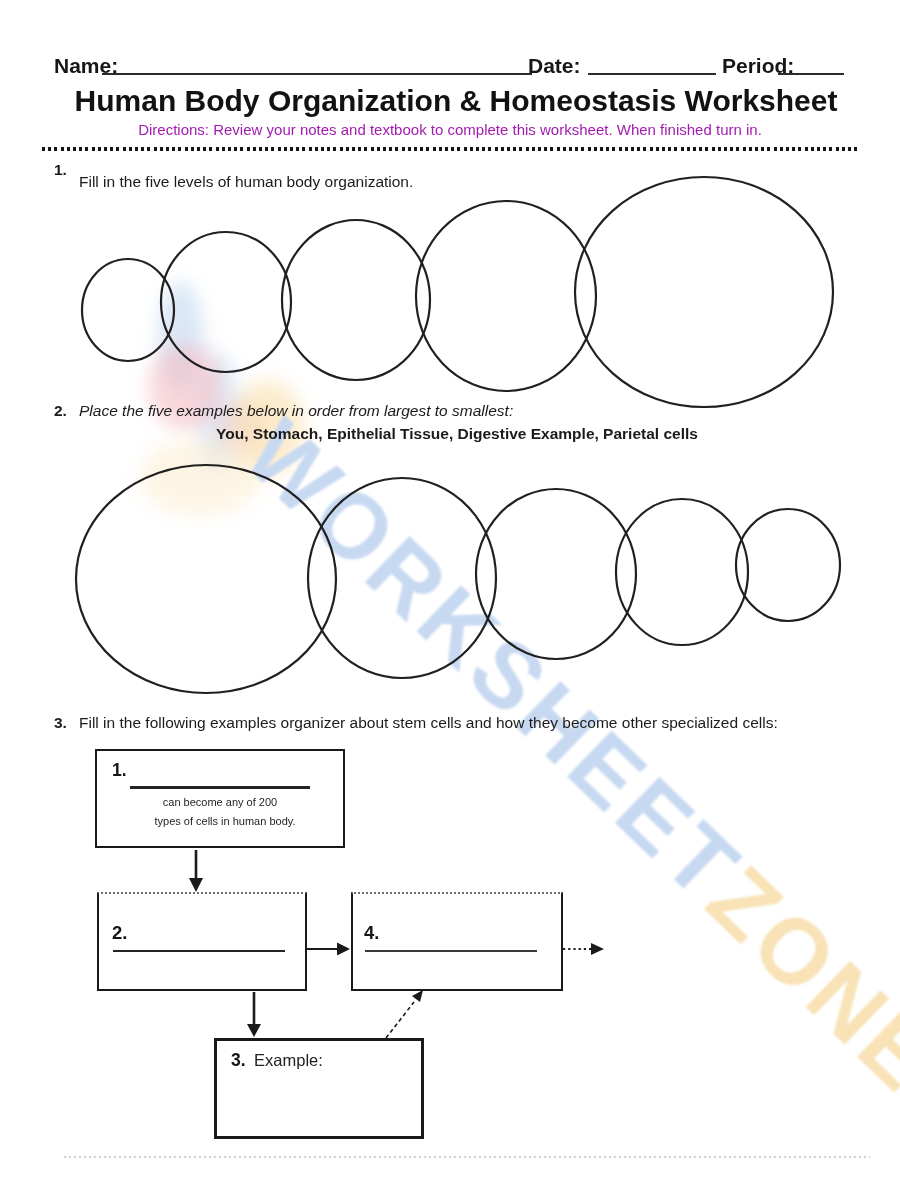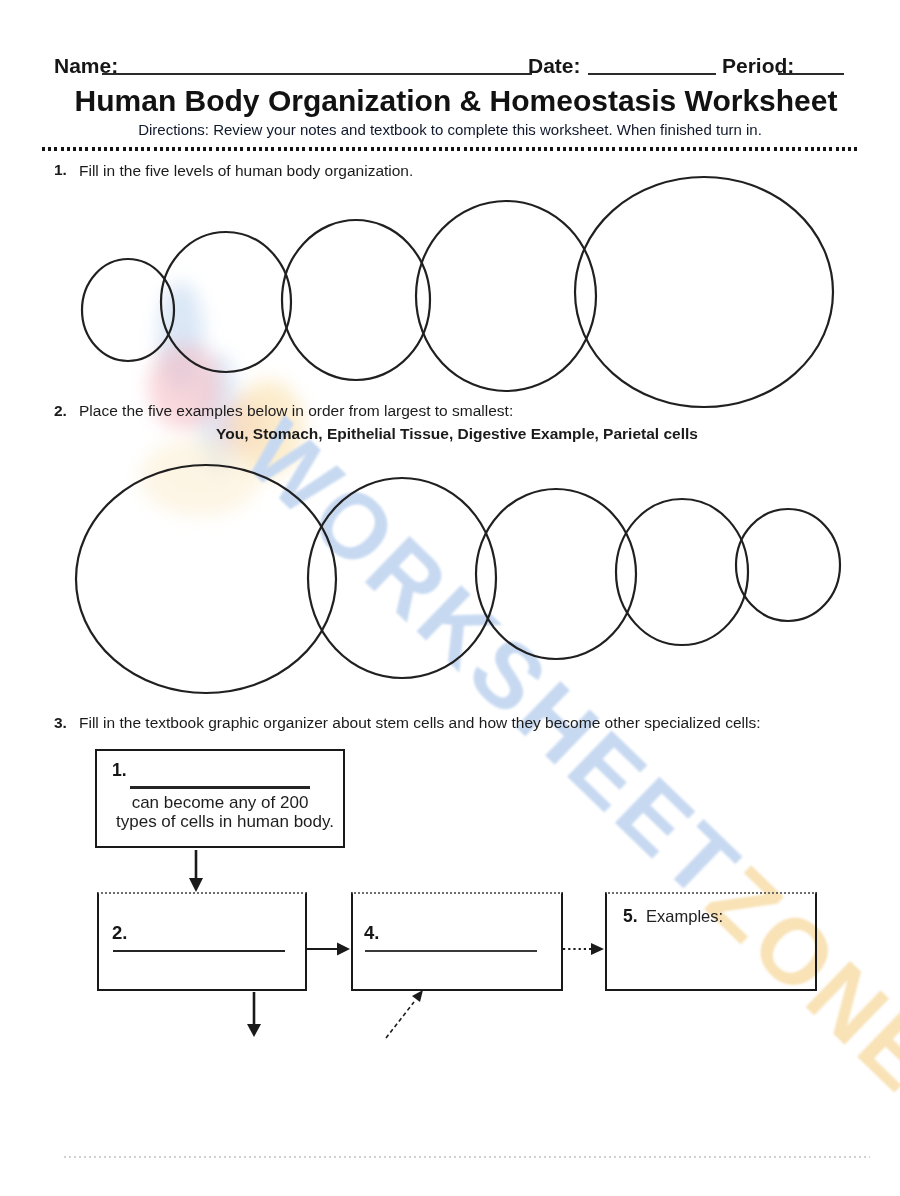--- a/index.html
+++ b/index.html
@@ -29,7 +29,7 @@
     position:absolute; left:12px; right:0; top:84px; text-align:center;
     font-size:30px; font-weight:700; color:#121212;
   }
-  .directions { position:absolute; left:0; right:0; top:121px; text-align:center; font-size:15px; color:#0f172a; }
+  .directions { position:absolute; left:0; right:0; top:121px; text-align:center; font-size:15px; color:#a21caf; }
   .dotdiv {
     position:absolute; left:42px; top:147px; width:818px; height:3.6px;
     background-image:repeating-linear-gradient(90deg,#141414 0 3px, transparent 3px 6.2px);

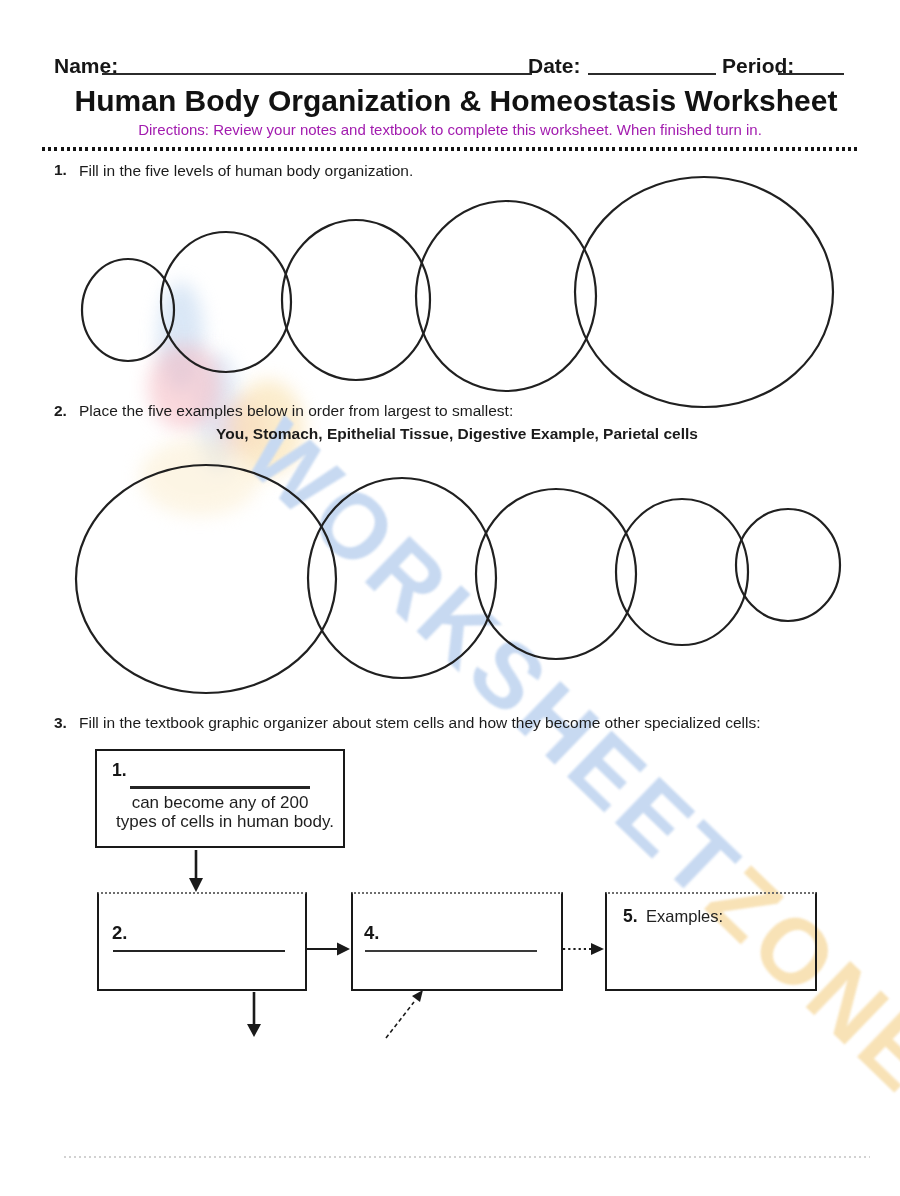--- a/index.html
+++ b/index.html
@@ -89,7 +89,7 @@
 <div class="dotdiv"></div>
 
 <span class="qnum" style="top:161px;">1.</span>
-<span class="qtext" style="top:162px;">Fill in the five levels of human body organization.</span>
+<span class="qtext" style="top:173px;">Fill in the five levels of human body organization.</span>
 
 <svg class="diagram" style="left:60px;top:172px;" width="790" height="242" viewBox="0 0 790 242">
   <ellipse cx="68" cy="138" rx="46" ry="51"></ellipse>

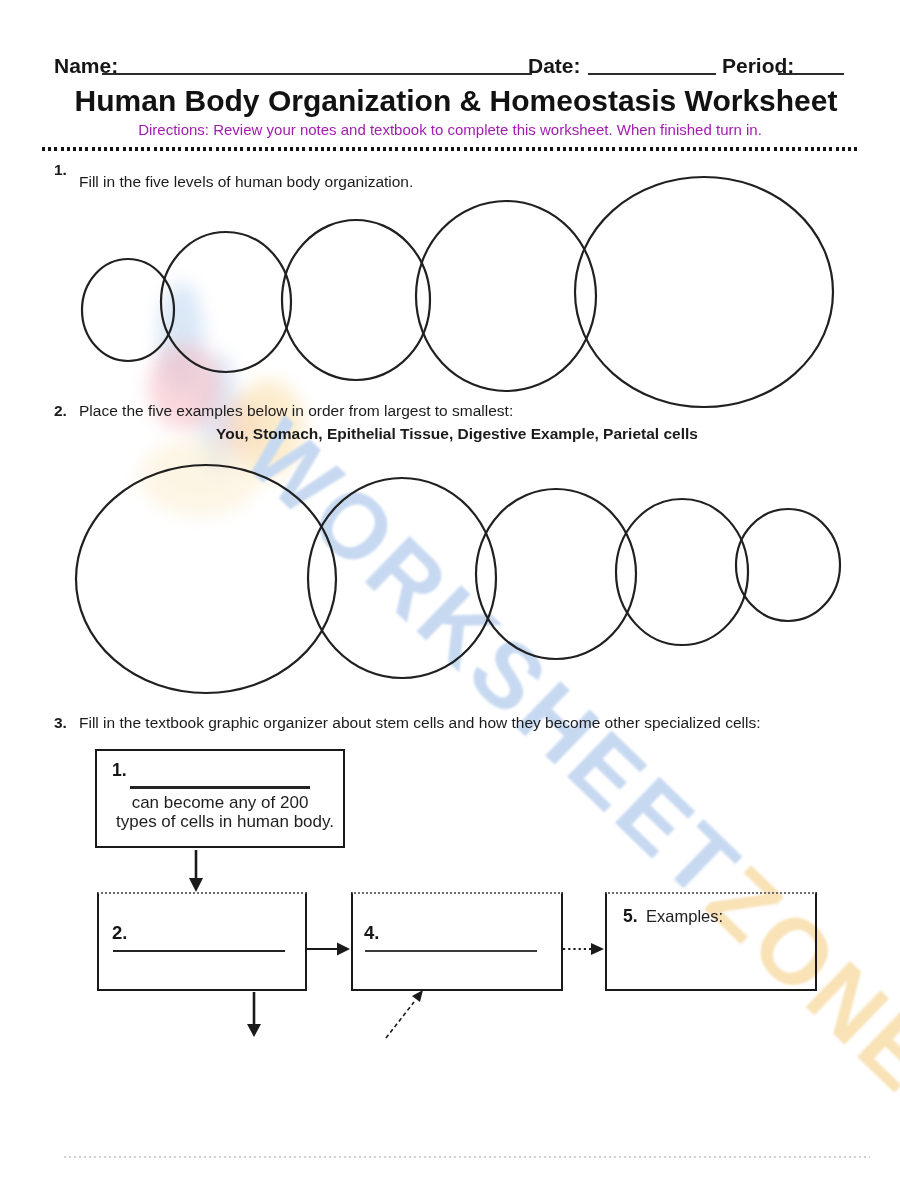--- a/index.html
+++ b/index.html
@@ -100,7 +100,7 @@
 </svg>
 
 <span class="qnum" style="top:402px;">2.</span>
-<span class="qtext" style="top:402px;">Place the five examples below in order from largest to smallest:</span>
+<span class="qtext" style="top:402px;font-style:italic;">Place the five examples below in order from largest to smallest:</span>
 <div class="examples-line" style="top:425px;">You, Stomach, Epithelial Tissue, Digestive Example, Parietal cells</div>
 
 <svg class="diagram" style="left:60px;top:455px;" width="800" height="248" viewBox="0 0 800 248">

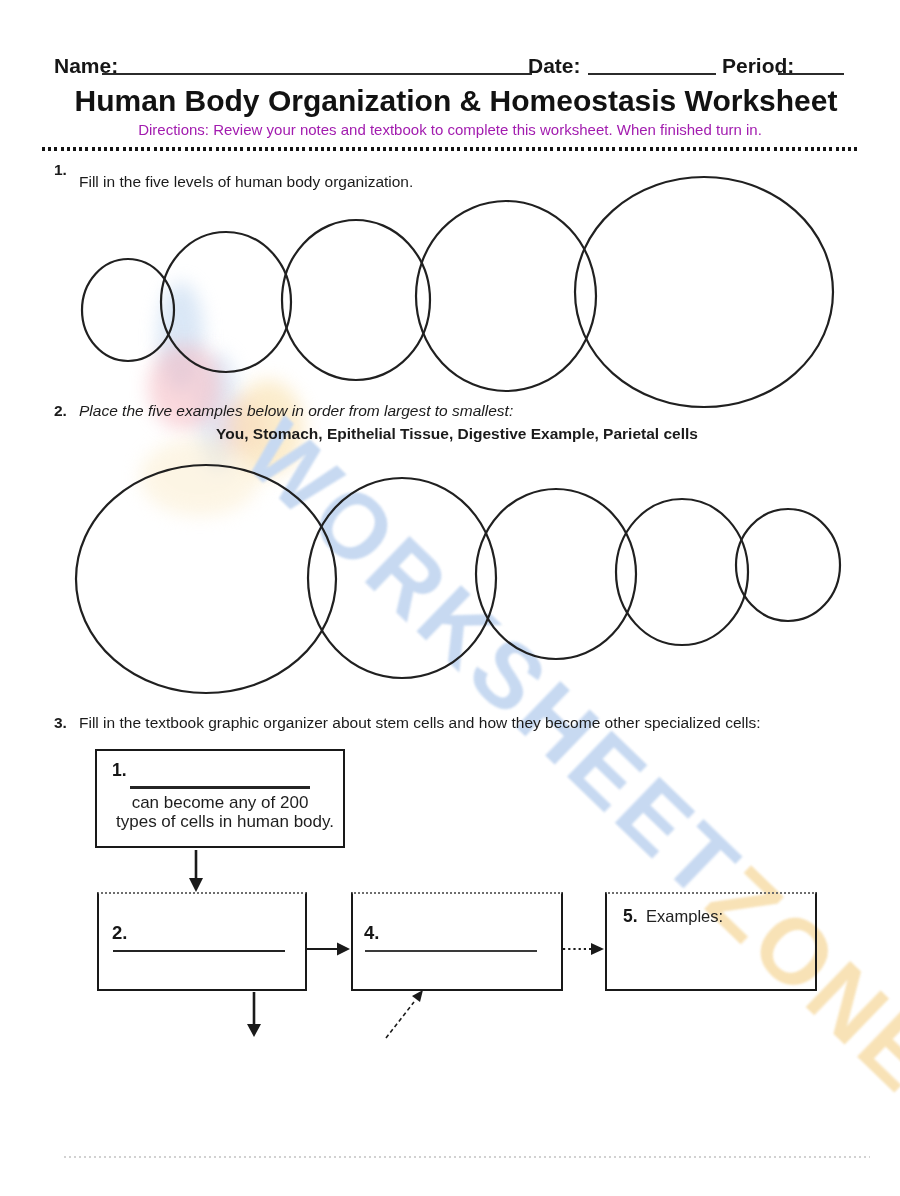--- a/index.html
+++ b/index.html
@@ -112,7 +112,7 @@
 </svg>
 
 <span class="qnum" style="top:714px;">3.</span>
-<span class="qtext" style="top:714px;">Fill in the textbook graphic organizer about stem cells and how they become other specialized cells:</span>
+<span class="qtext" style="top:714px;">Fill in the following examples organizer about stem cells and how they become other specialized cells:</span>
 
 <div class="flow">
 

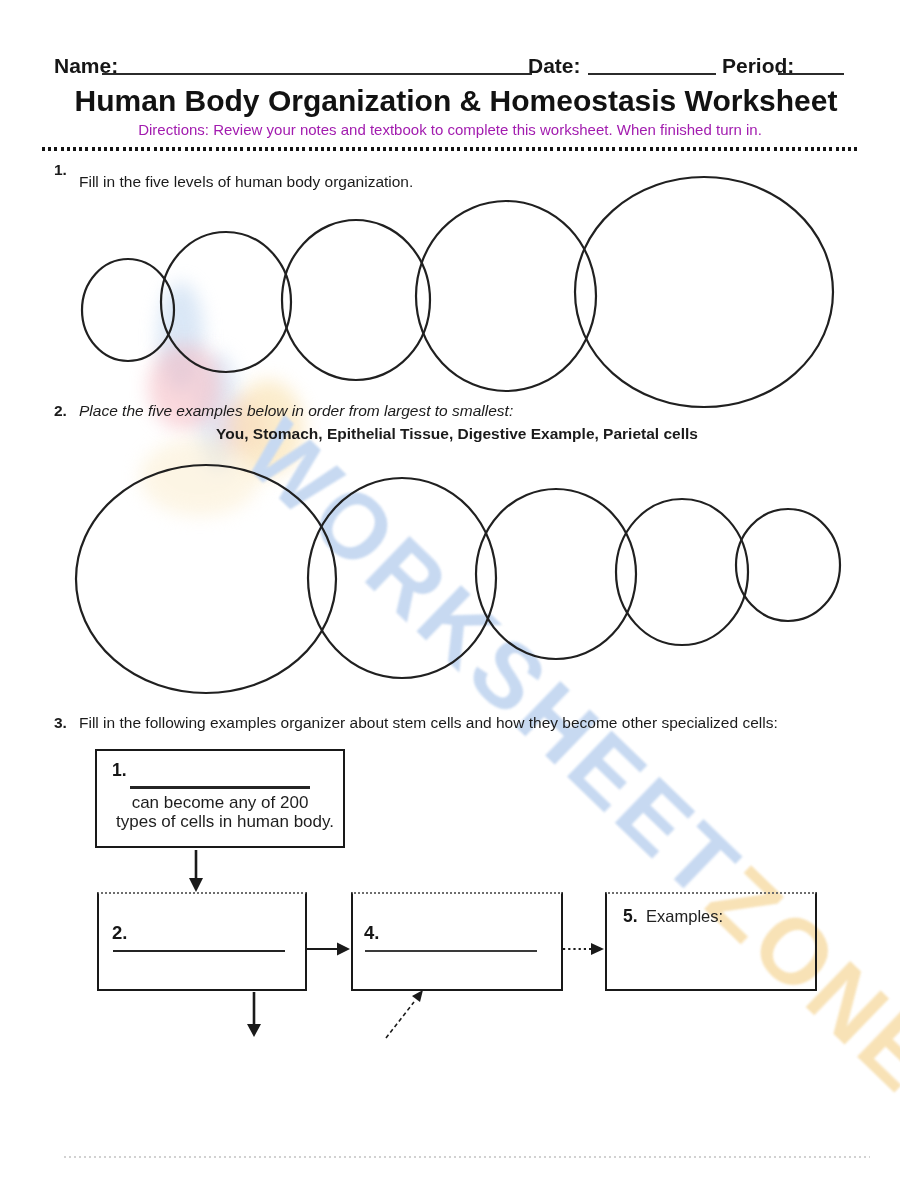--- a/index.html
+++ b/index.html
@@ -50,7 +50,7 @@
   .bnum   { font-size:17.5px; font-weight:700; color:#161616; }
   .blabel { font-size:16.5px; color:#222; }
   .blank  { position:absolute; background:#242424; }
-  .caption { position:absolute; left:0; right:0; text-align:center; font-size:17px; line-height:19px; color:#1e1e1e; }
+  .caption { position:absolute; left:0; right:0; text-align:center; font-size:11px; line-height:19px; color:#1e1e1e; }
   .flow svg { position:absolute; left:0; top:0; }
   .flow line { stroke:#1a1a1a; }
   .flow polygon { fill:#1a1a1a; stroke:none; }

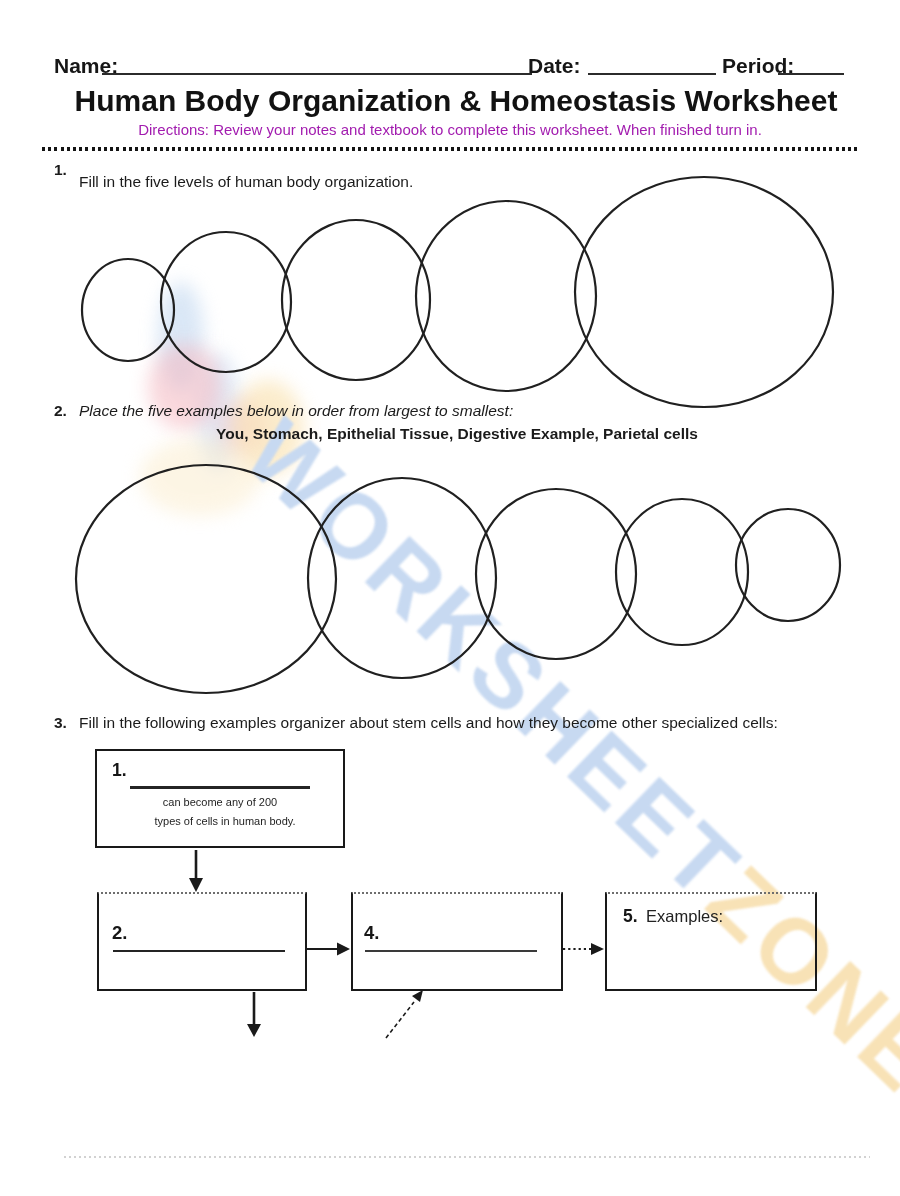--- a/index.html
+++ b/index.html
@@ -151,12 +151,6 @@
     <div class="blank" style="left:12px;top:56px;width:172px;height:2px;background:#3a3a3a;"></div>
   </div>
 
-  <div class="fbox dot-top" style="left:605px;top:152px;width:212px;height:99px;">
-    <span class="abs" style="left:16px;top:12px;">
-      <span class="bnum">5.</span>
-      <span class="blabel" style="margin-left:4px;">Examples:</span>
-    </span>
-  </div>
 
 
 </div>

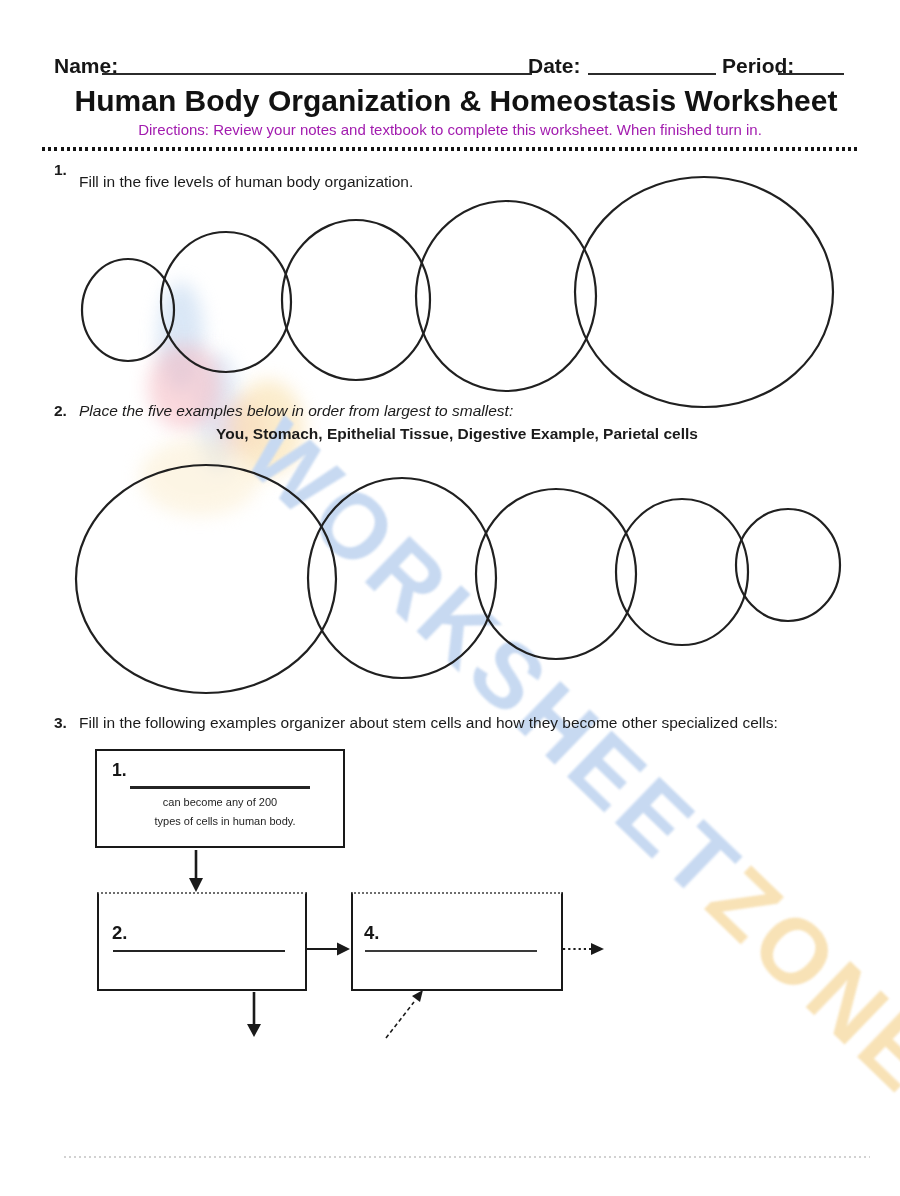--- a/index.html
+++ b/index.html
@@ -152,6 +152,12 @@
   </div>
 
 
+  <div class="fbox" style="left:214px;top:298px;width:210px;height:101px;border-width:3px;">
+    <span class="abs" style="left:14px;top:9px;">
+      <span class="bnum">3.</span>
+      <span class="blabel" style="margin-left:4px;">Example:</span>
+    </span>
+  </div>
 
 </div>
 

